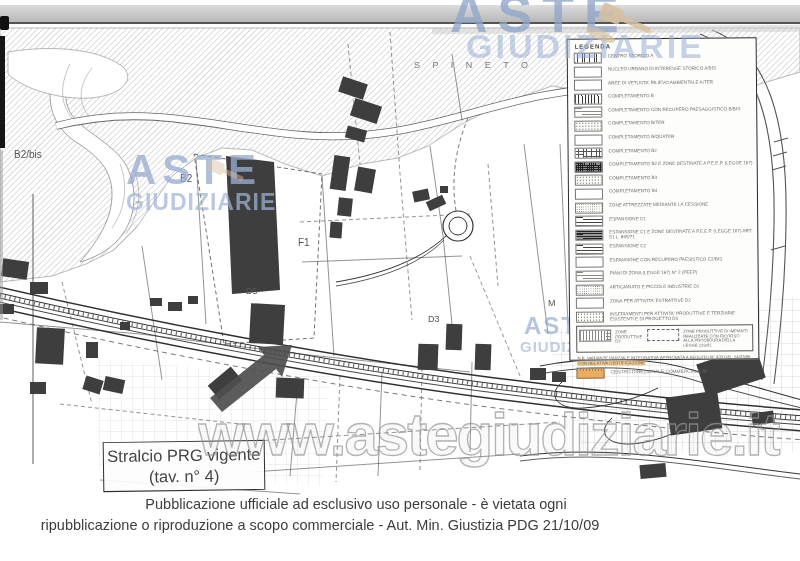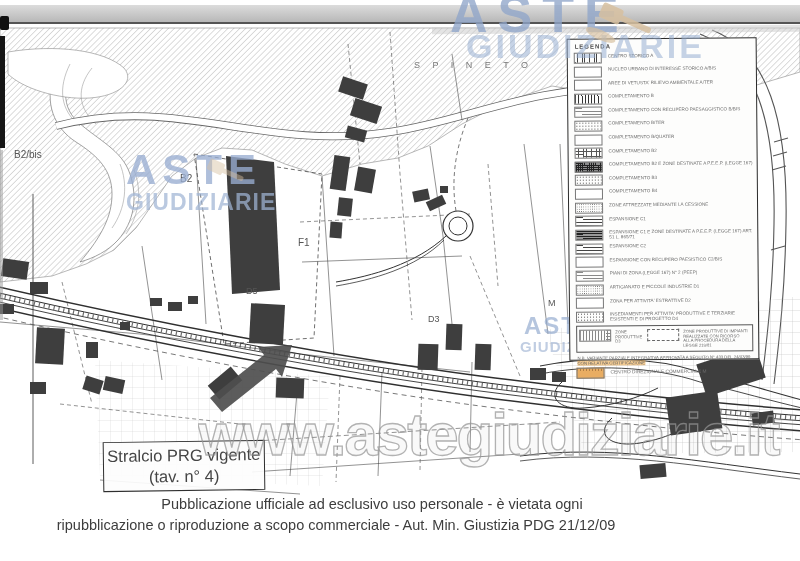--- a/index.html
+++ b/index.html
@@ -63,7 +63,7 @@
            align-items:center;transform:rotate(-.8deg);}
   #callout div{font-size:16.5px;color:#454545;line-height:1.25;}
   
-  #footer{position:absolute;left:16px;top:494px;width:640px;z-index:20;color:#3d3d3d;font-size:14.5px;
+  #footer{position:absolute;left:0;top:494px;width:640px;z-index:20;color:#3d3d3d;font-size:14.5px;
           line-height:1.45;text-align:center;}
   #footer .f1{padding-left:72px;}
 </style>

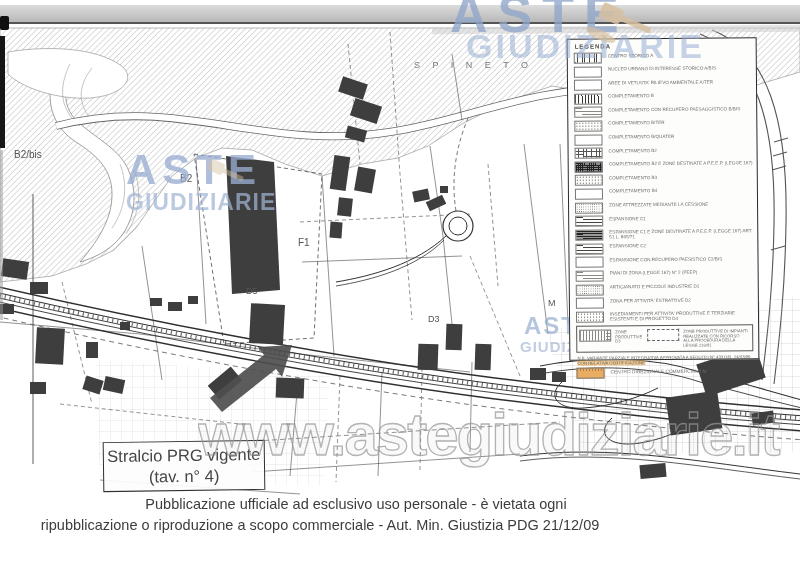--- a/index.html
+++ b/index.html
@@ -356,7 +356,7 @@
 
   <div id="footer">
     <div class="f1">Pubblicazione ufficiale ad esclusivo uso personale - è vietata ogni</div>
-    <div class="f2">ripubblicazione o riproduzione a scopo commerciale - Aut. Min. Giustizia PDG 21/12/09</div>
+    <div class="f2">ripubblicazione o riproduzione a scopo commerciale - Aut. Min. Giustizia PDG 21/10/09</div>
   </div>
 
 </div>

